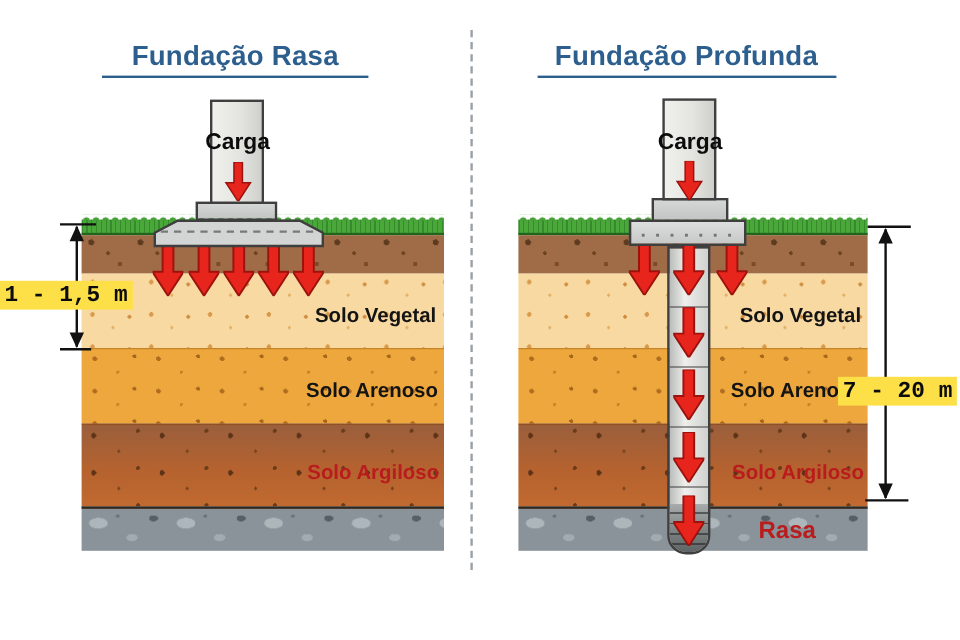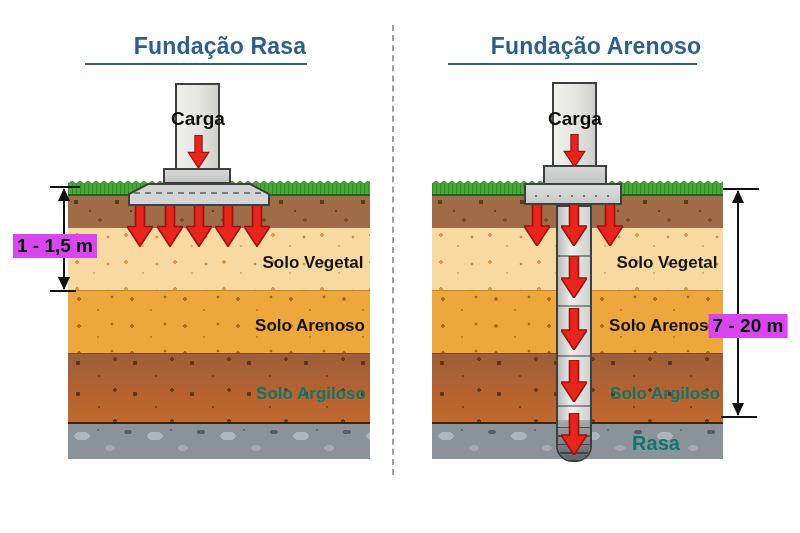--- a/index.html
+++ b/index.html
@@ -9,7 +9,7 @@
 
   
   .panel-title{position:absolute;font-weight:bold;font-size:23px;color:#2d5f8e;
-               transform:translateX(-50%);white-space:nowrap;letter-spacing:.2px;margin-left:24px;}
+               transform:translateX(-50%);white-space:nowrap;letter-spacing:.2px;}
   .title-underline{position:absolute;height:2px;background:#2d5f8e;}
 
   

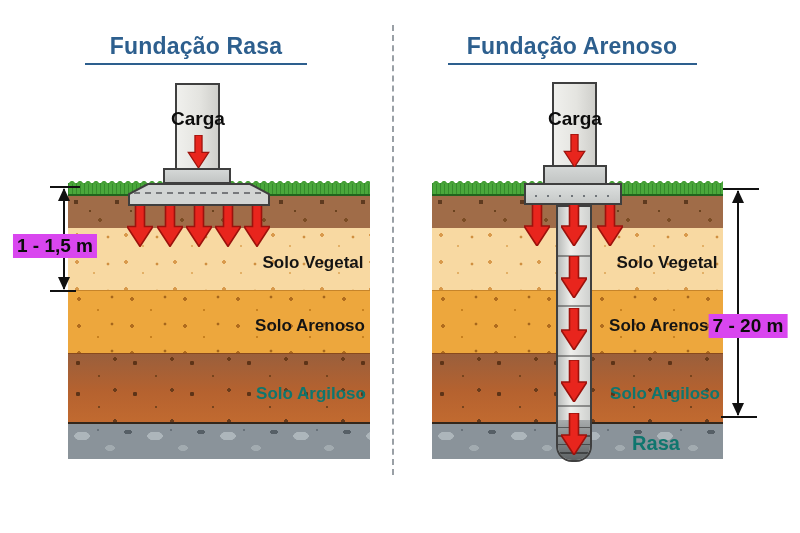--- a/index.html
+++ b/index.html
@@ -159,7 +159,7 @@
   <div class="divider" style="left:392px;top:25px;height:450px"></div>
 
   <section>
-    <div class="panel-title" style="left:572px;top:33px">Fundação Arenoso</div>
+    <div class="panel-title" style="left:572px;top:33px">Fundação Profunda</div>
     <div class="title-underline" style="left:448px;top:63px;width:249px"></div>
 
     <div class="soil" style="left:432px;top:183px;width:291px;height:276px">

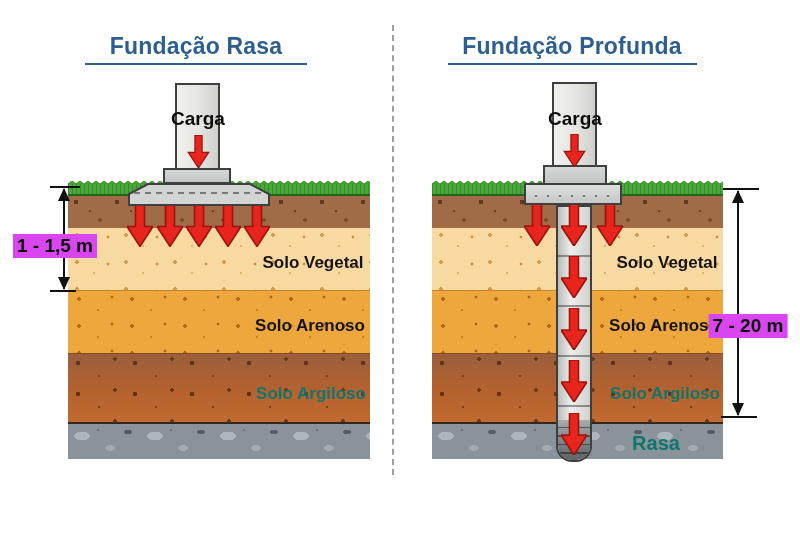--- a/index.html
+++ b/index.html
@@ -84,7 +84,7 @@
 
   
   .depth-label{position:absolute;font-weight:bold;font-size:19px;color:#0c0c0c;
-               background:#d946ef;padding:1px 4px;transform:translate(-50%,-50%);white-space:nowrap;}
+               background:#fde047;padding:1px 4px;transform:translate(-50%,-50%);white-space:nowrap;font-family:Liberation Mono, monospace;}
 
   .arr{position:absolute;}
   svg{display:block;}

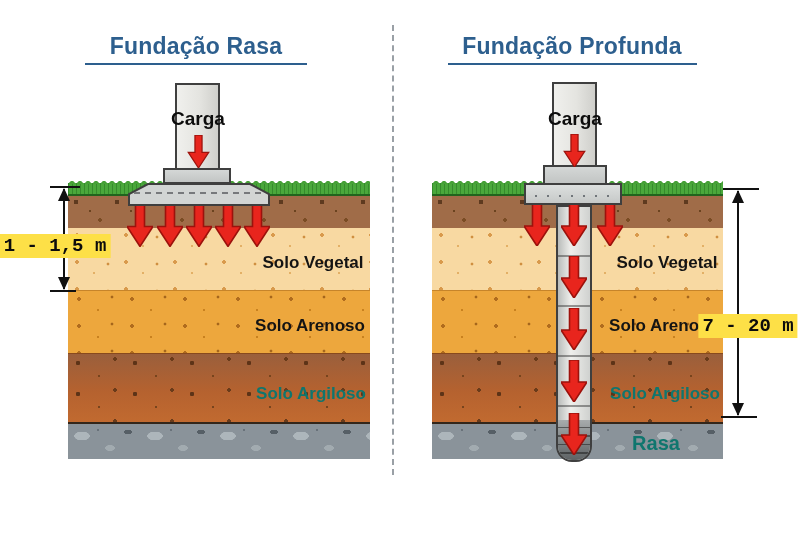--- a/index.html
+++ b/index.html
@@ -79,7 +79,7 @@
   
   .layer-label{position:absolute;font-weight:bold;font-size:17px;color:#141414;
                transform:translate(-50%,-50%);white-space:nowrap;}
-  .layer-label.light{color:#0f766e;}
+  .layer-label.light{color:#b91c1c;}
   .rock-label{font-size:20px;}
 
   

